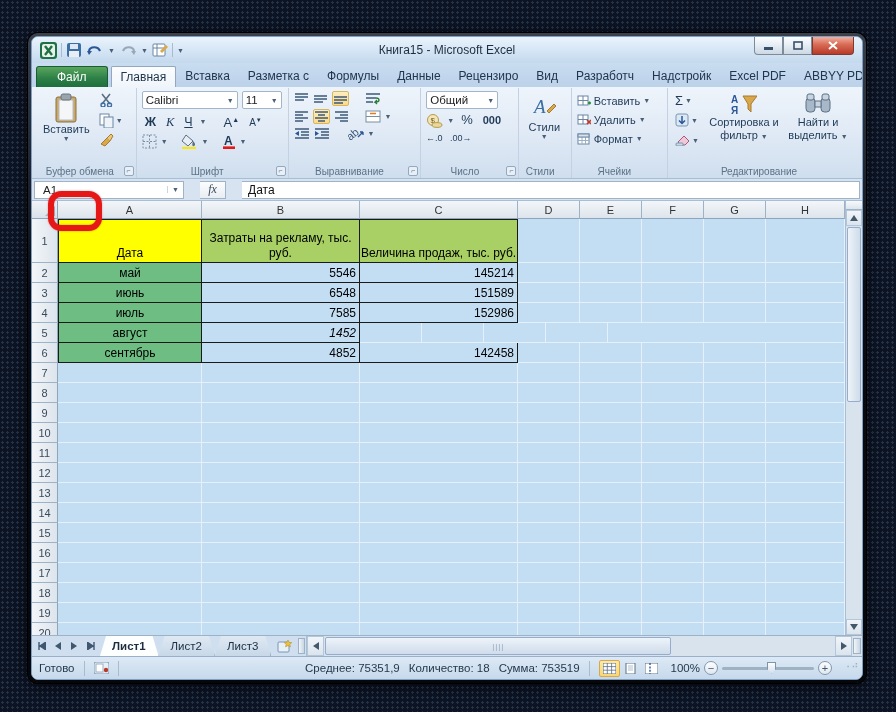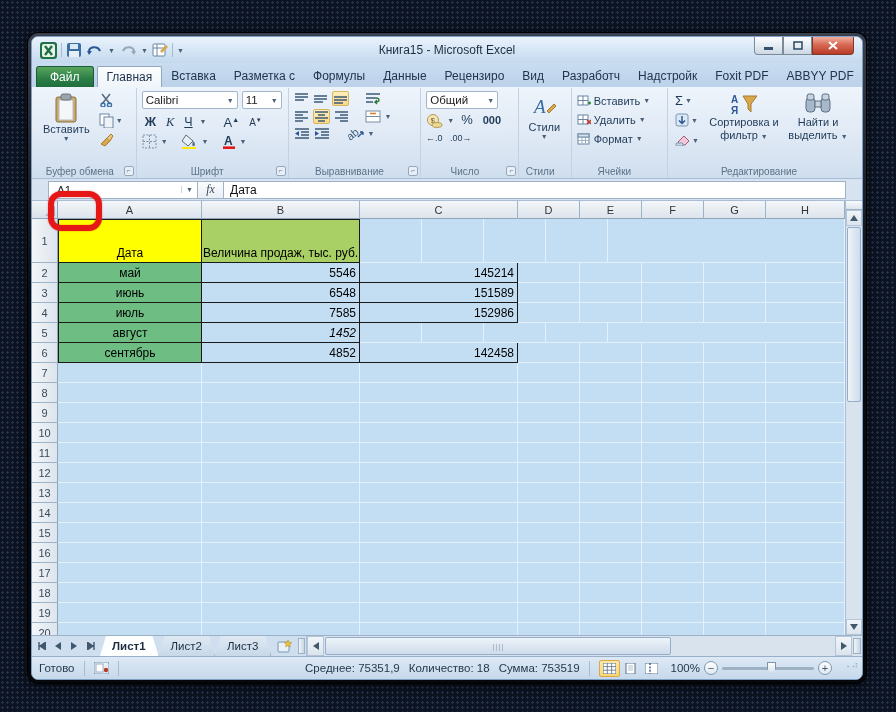--- a/index.html
+++ b/index.html
@@ -41,7 +41,7 @@
   
   .tabrow { height:24px; flex:0 0 24px; display:flex; align-items:flex-end;
     background:linear-gradient(#c9dcf0,#bcd2ea); padding:0 4px; }
-  .file-tab { height:21px; padding:3px 13px; margin-right:3px; font-size:12px;
+  .file-tab { height:21px; padding:3px 20px; margin-right:3px; font-size:12px;
     color:#fff; background:linear-gradient(#59a65c,#2e8048 55%,#1e6f3d);
     border:1px solid #1a5c38; border-bottom:none; border-radius:3px 3px 0 0;margin-top:40px; }
   .rtab { height:21px; padding:3px 9px; font-size:12px; color:#20364e; white-space:nowrap; overflow:hidden; }

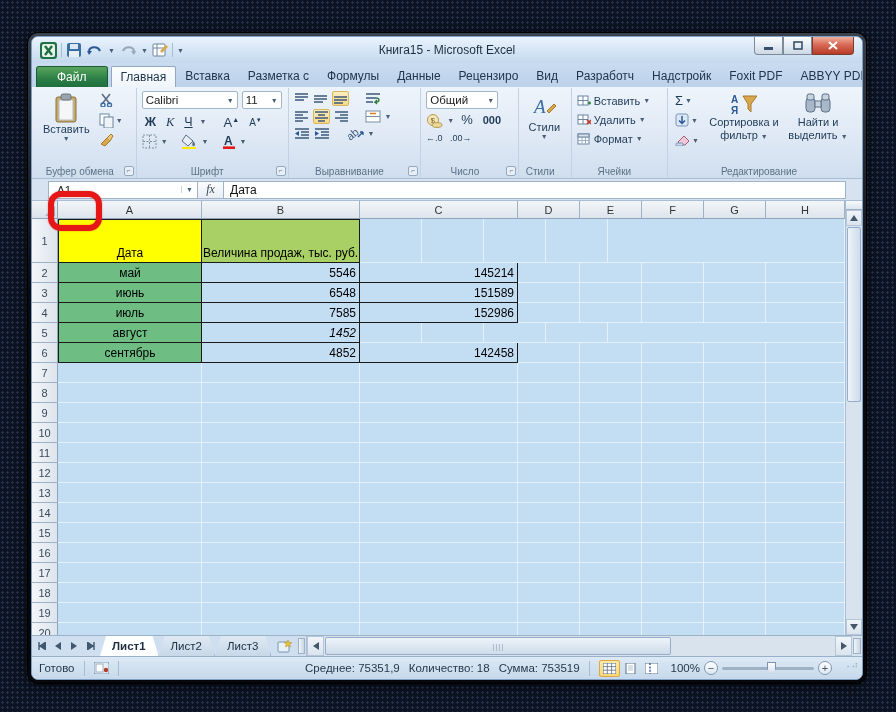--- a/index.html
+++ b/index.html
@@ -242,7 +242,7 @@
           <div class="rtab">Вид</div>
           <div class="rtab">Разработч</div>
           <div class="rtab">Надстройк</div>
-          <div class="rtab">Foxit PDF</div>
+          <div class="rtab">Excel PDF</div>
           <div class="rtab">ABBYY PDF</div>
         </div>
       <div class="tabrow-right">

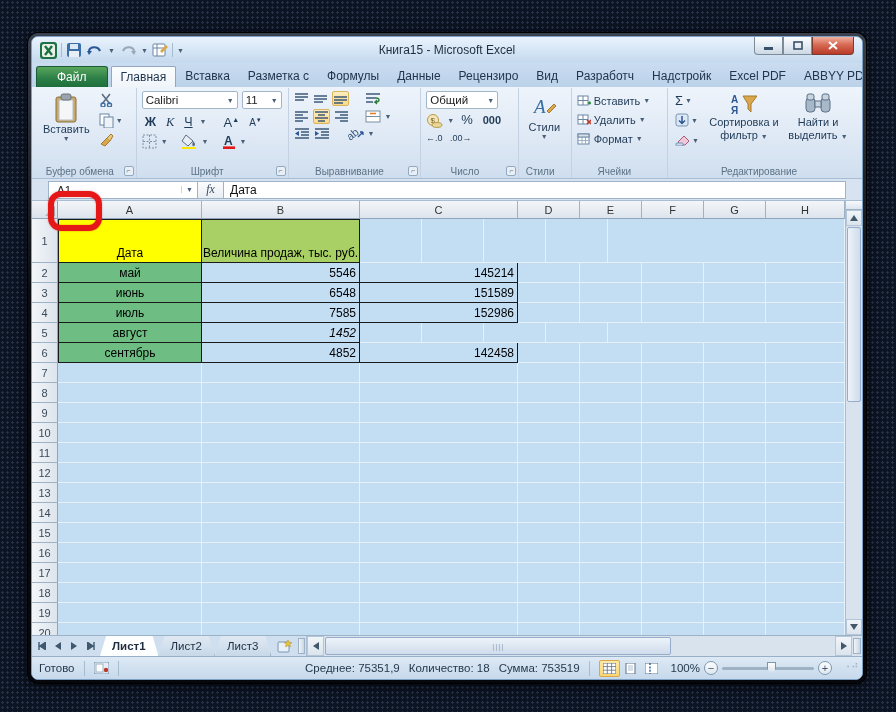--- a/index.html
+++ b/index.html
@@ -77,7 +77,7 @@
     font-size:11px; color:#1f3a57; text-align:center; line-height:1.15; padding-top:1px; }
   
   .formulabar { height:22px; flex:0 0 22px; background:#d7e3f0; border-bottom:1px solid #a9bdd4;
-    display:flex; align-items:center; padding:2px 16px; gap:0; }
+    display:flex; align-items:center; padding:2px 2px; gap:16px; }
   .namebox { width:150px; height:18px; background:#fff; border:1px solid #9fb3c8;
     font-size:11.5px; color:#222; display:flex; align-items:center; padding-left:8px; }
   .namebox .arr { margin-left:auto; border-left:1px solid #c9d6e2; padding:0 4px; font-size:7px; color:#4a6078; }

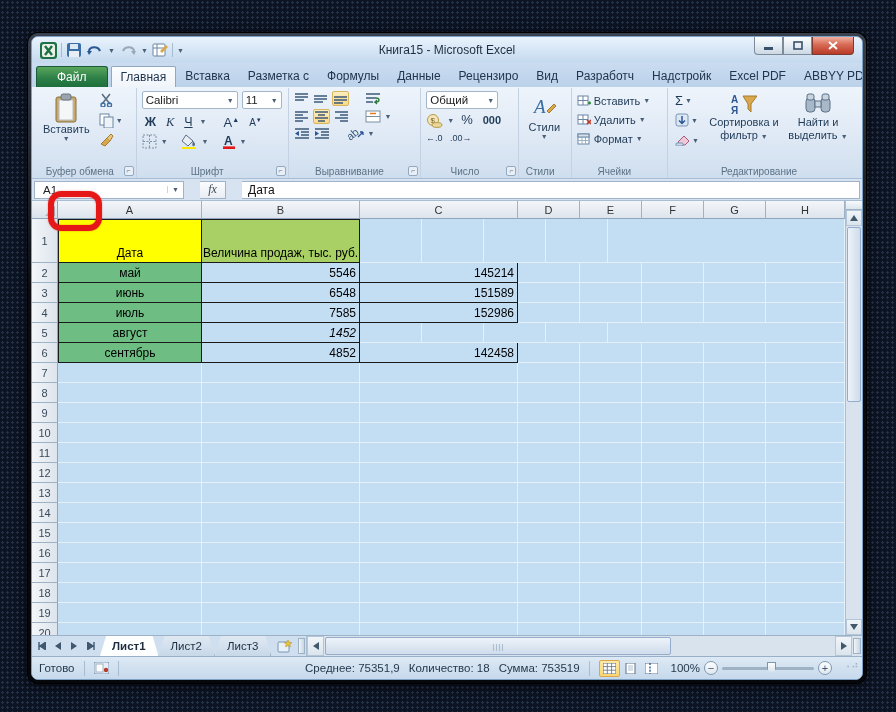--- a/index.html
+++ b/index.html
@@ -593,6 +593,7 @@
         <div class="rows" id="grid-rows">
             <div class="grow" style="height: 44px; flex: 0 0 44px;">
               <div class="cell tbl bl bt hdrcell" style="width: 144px; background: rgb(255, 255, 0);">Дата</div>
+              <div class="cell tbl bt hdrcell" style="width: 158px; background: rgb(168, 208, 100);">Затраты на рекламу, тыс. руб.</div>
               <div class="cell tbl bt hdrcell" style="width: 158px; background: rgb(168, 208, 100);">Величина продаж, тыс. руб.</div>
               <div class="cell" style="width: 62px; background: rgb(195, 221, 243);"></div>
               <div class="cell" style="width: 62px; background: rgb(195, 221, 243);"></div>

